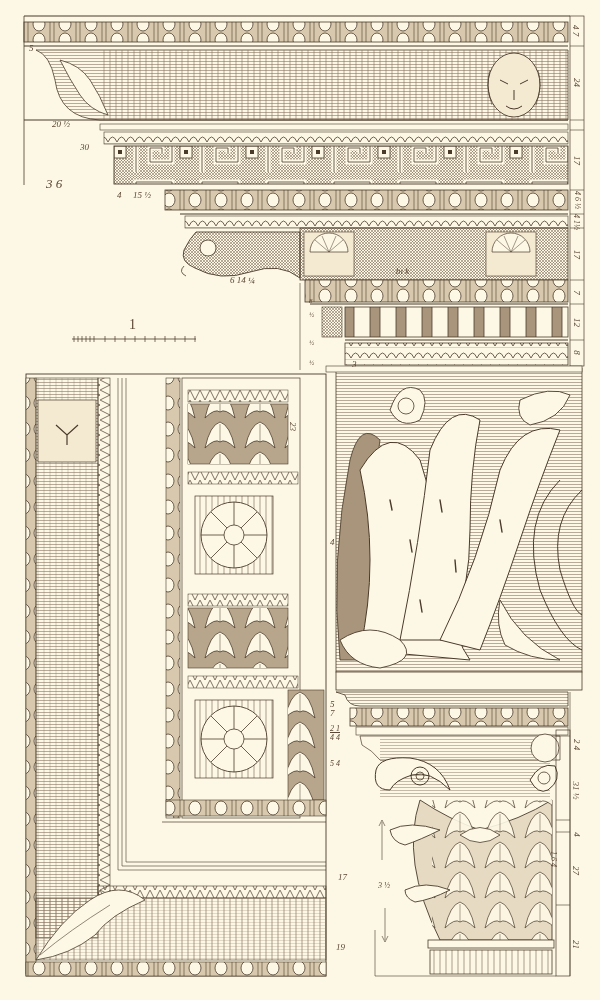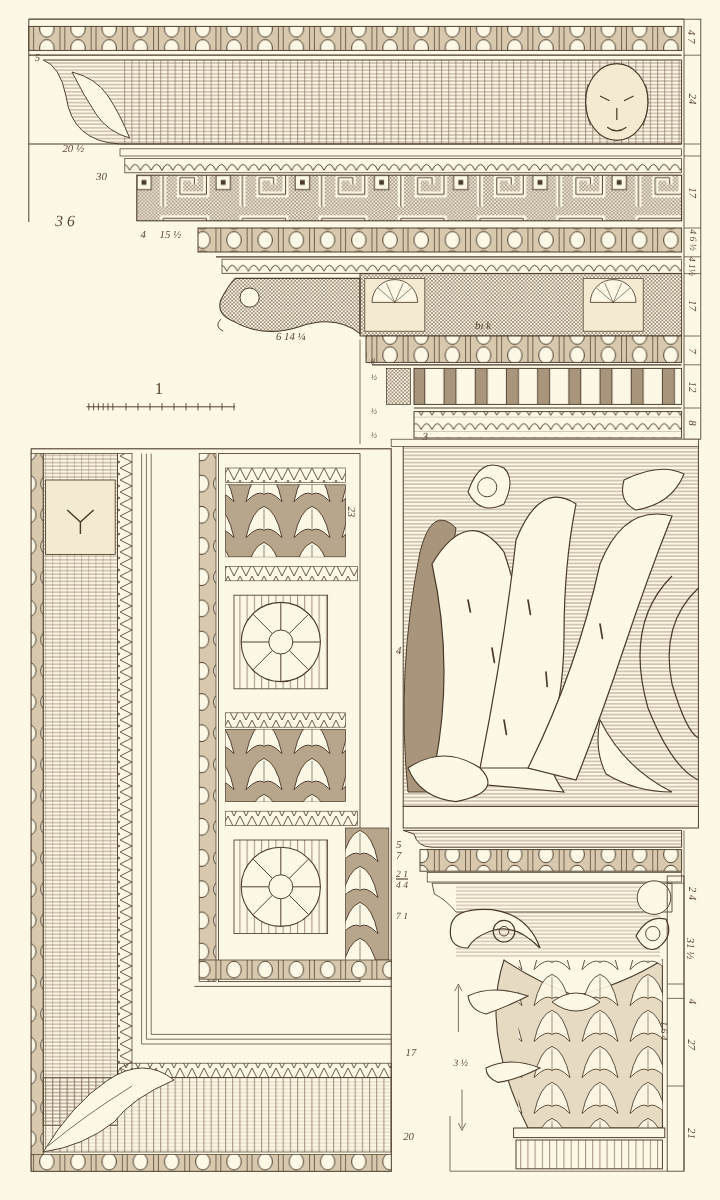--- a/index.html
+++ b/index.html
@@ -301,7 +301,7 @@
 <div class="lbl" style="left:330px;top:709px;">7</div>
 <div class="lbl" style="left:330px;top:725px;font-size:8px;text-decoration:underline;">2 1</div>
 <div class="lbl" style="left:330px;top:734px;font-size:8px;">4 4</div>
-<div class="lbl" style="left:330px;top:760px;font-size:8px;">7 1</div>
+<div class="lbl" style="left:330px;top:760px;font-size:8px;">5 4</div>
 <div class="lbl" style="left:338px;top:873px;">17</div>
 <div class="lbl" style="left:378px;top:882px;font-size:8px;">3 ½</div>
 <div class="lbl" style="left:336px;top:943px;">20</div>

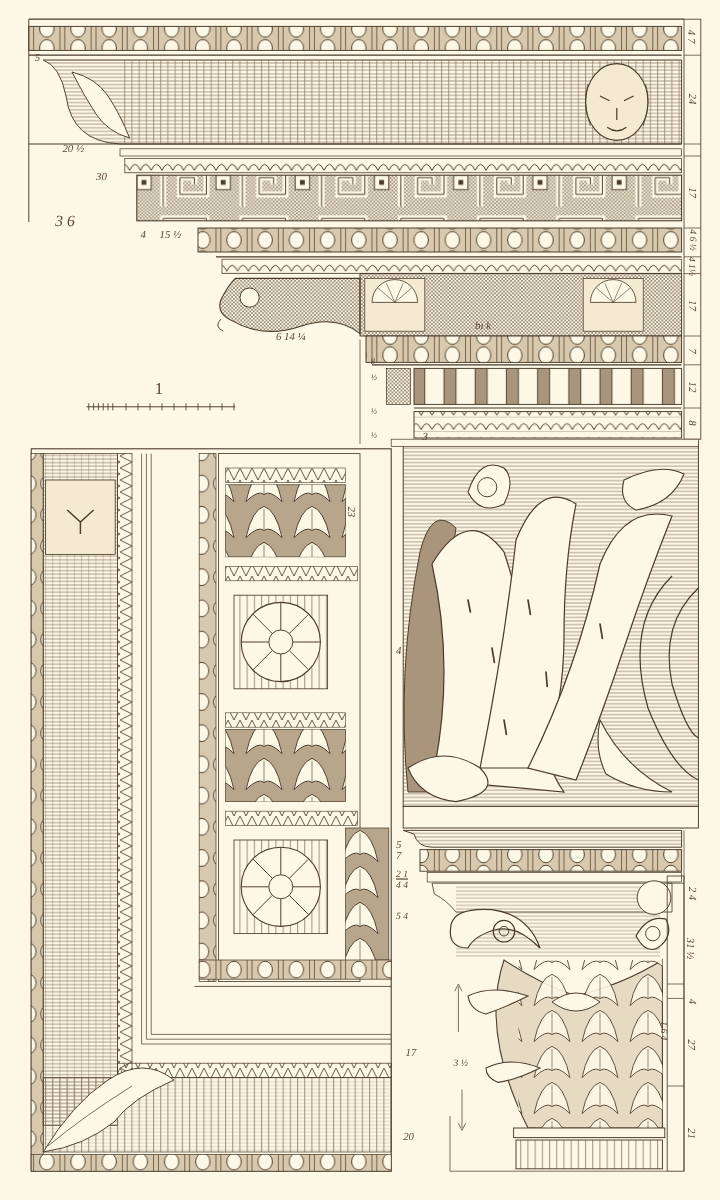--- a/index.html
+++ b/index.html
@@ -304,7 +304,7 @@
 <div class="lbl" style="left:330px;top:760px;font-size:8px;">5 4</div>
 <div class="lbl" style="left:338px;top:873px;">17</div>
 <div class="lbl" style="left:378px;top:882px;font-size:8px;">3 ½</div>
-<div class="lbl" style="left:336px;top:943px;">20</div>
+<div class="lbl" style="left:336px;top:943px;">19</div>
 
 <div class="vlbl" style="left:571px;top:740px;">2 4</div>
 <div class="vlbl" style="left:566px;top:786px;">31 ½</div>

